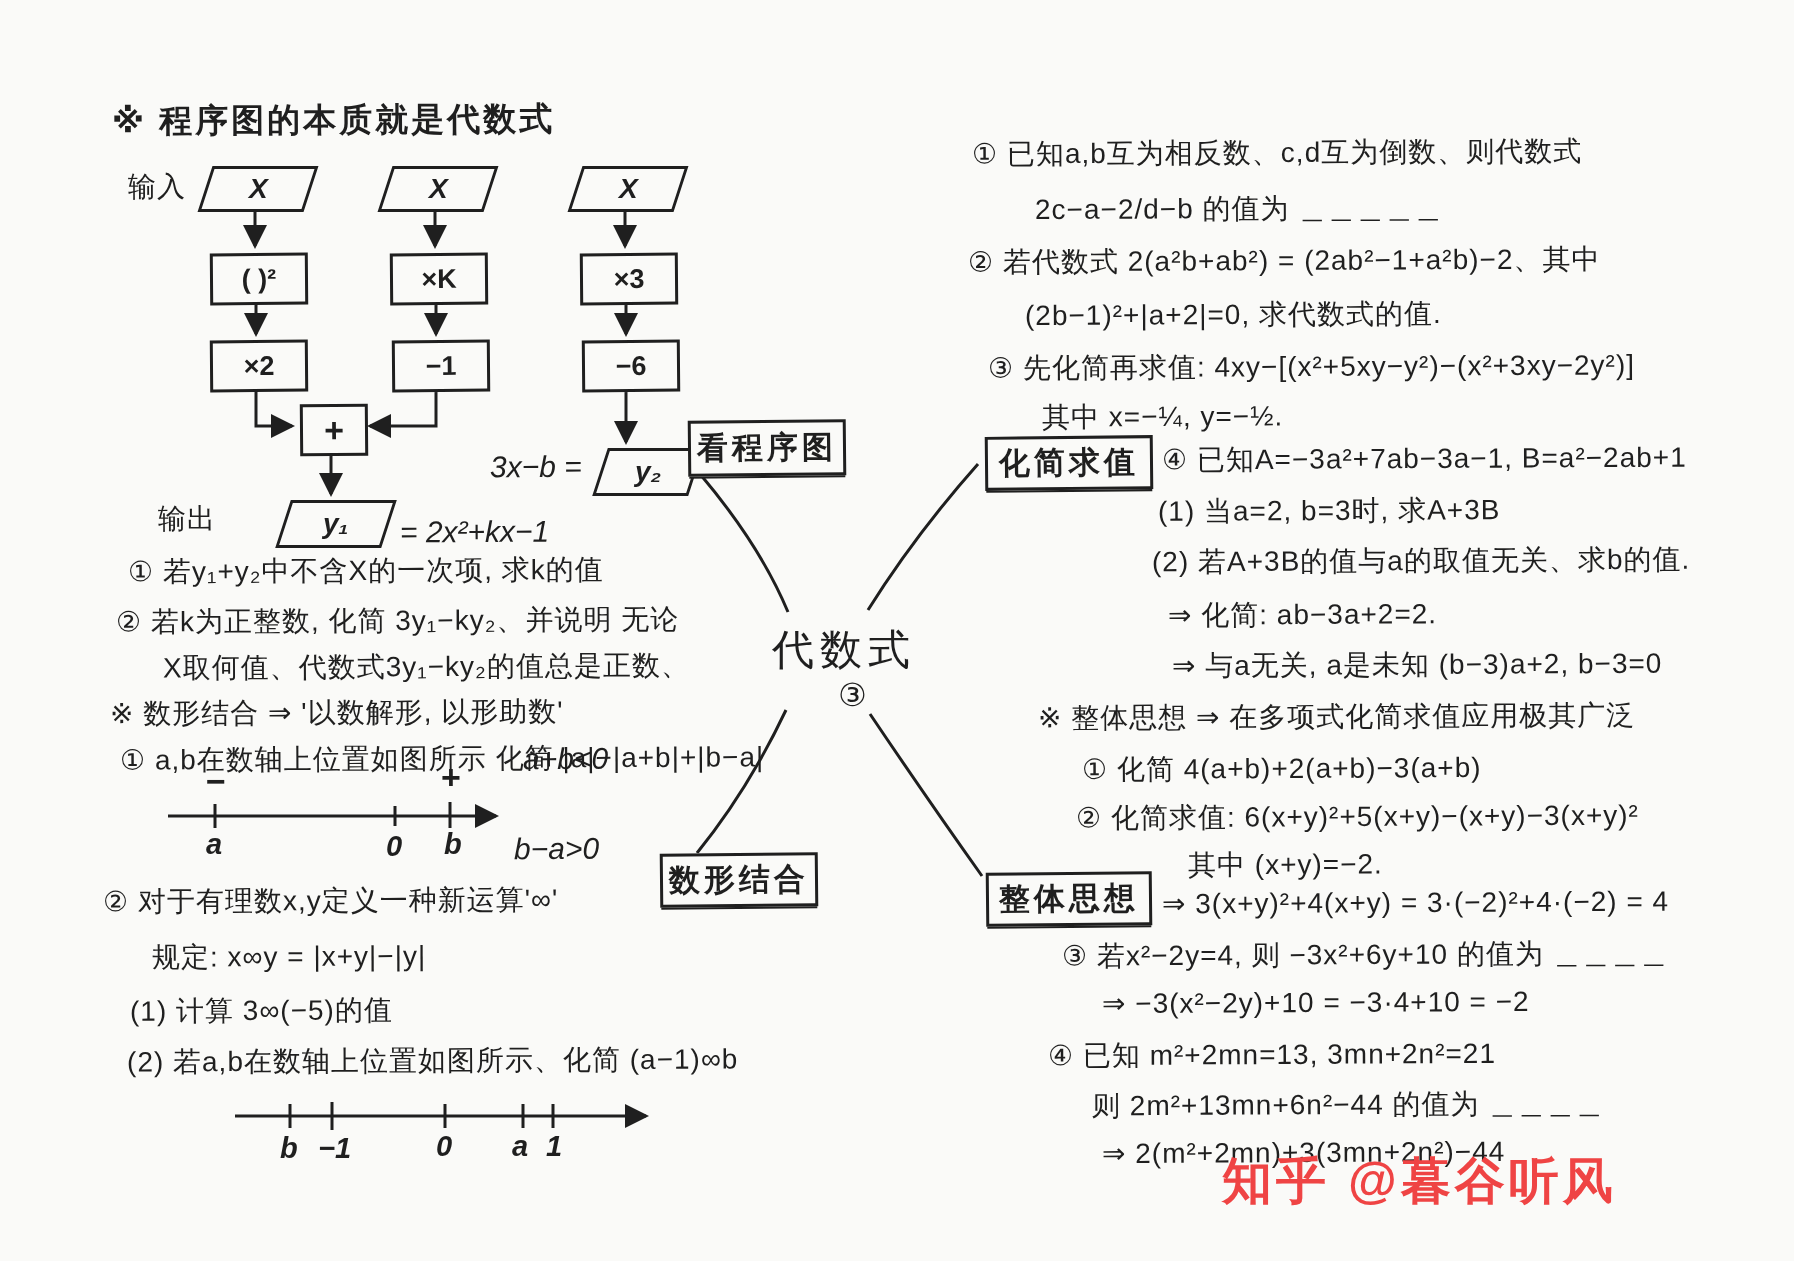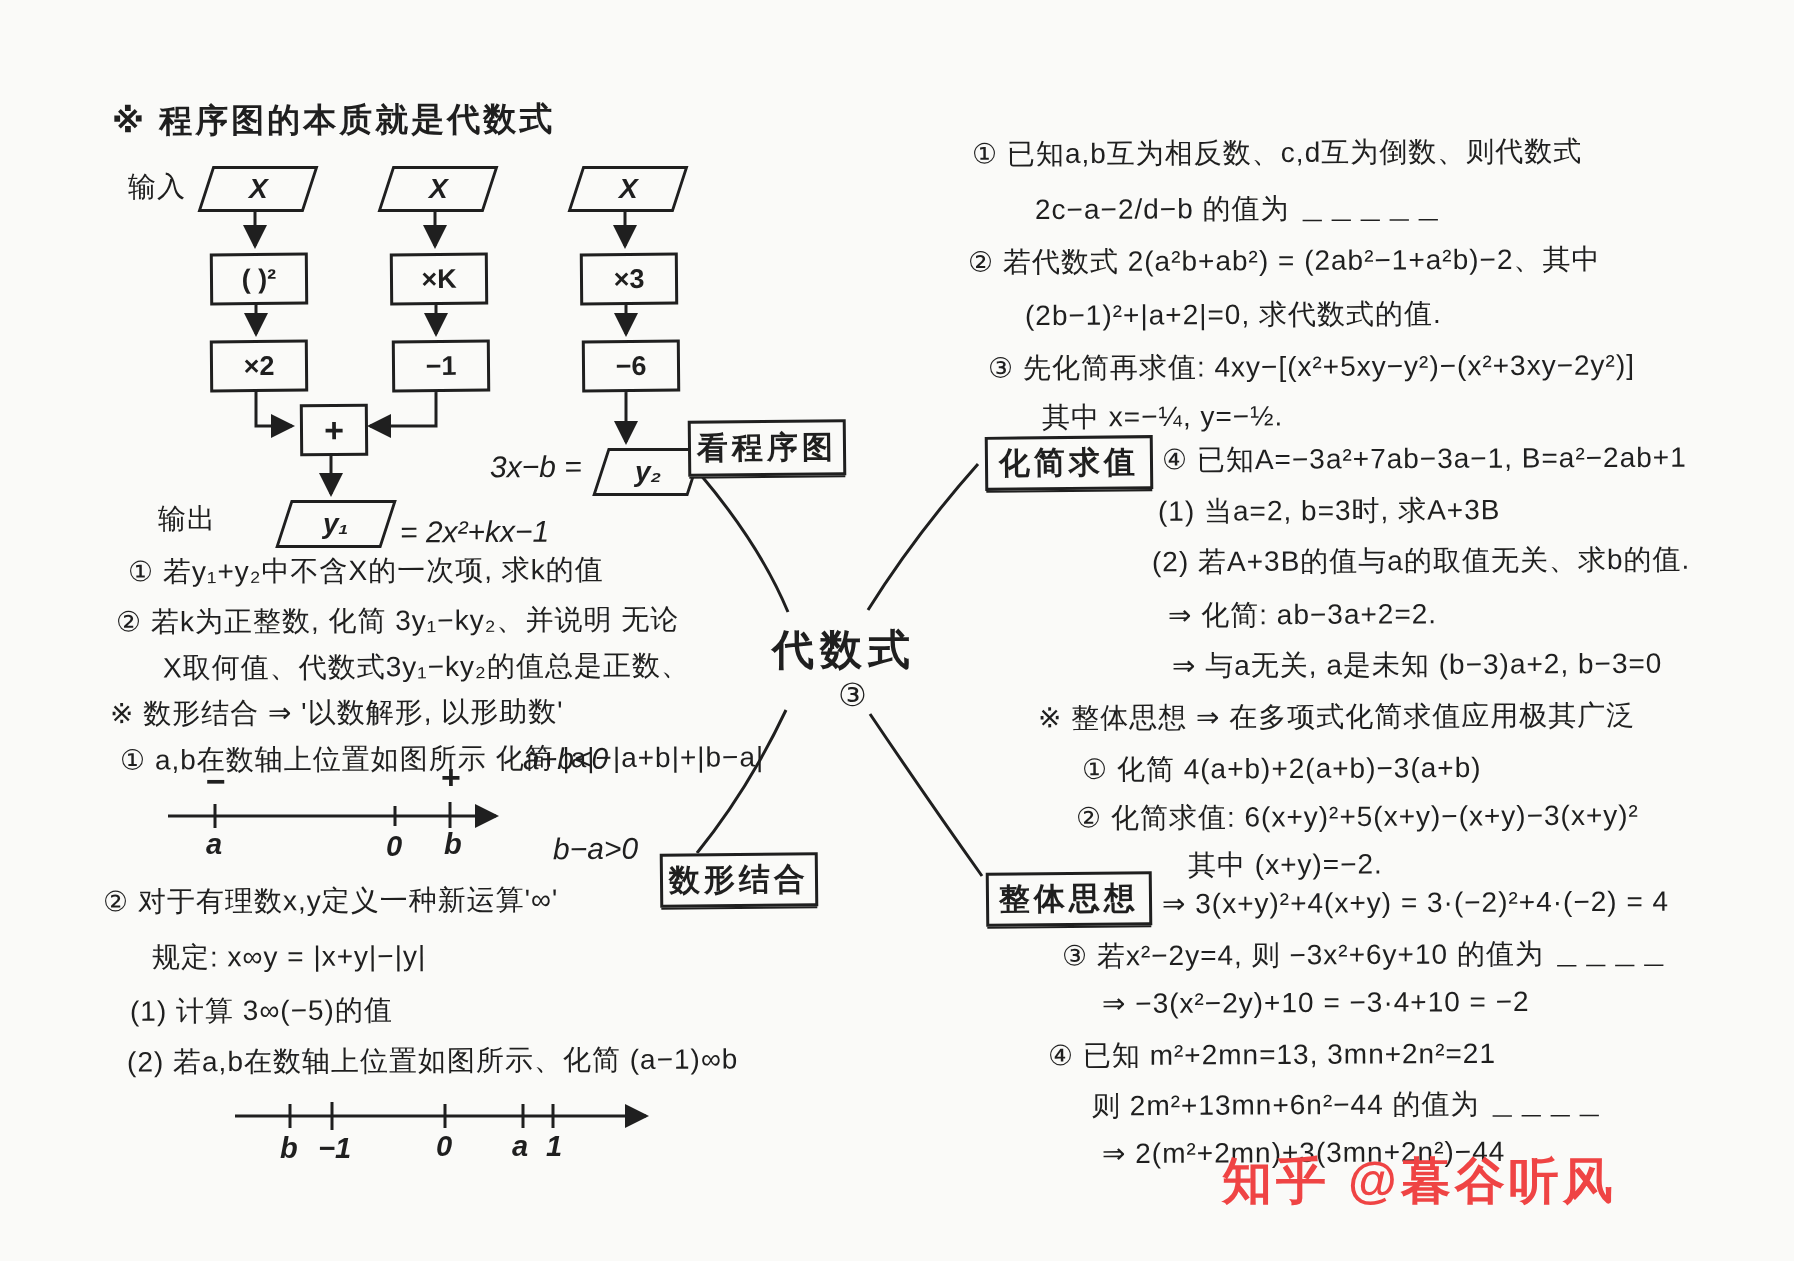--- a/index.html
+++ b/index.html
@@ -29,7 +29,7 @@
     justify-content:center;font-size:31px;font-weight:bold;letter-spacing:4px;
     background:#fafaf8;box-shadow:0 3px 0 -1px #1f1f1f;transform:rotate(-0.6deg);
   }
-  .center-node{position:absolute;font-size:42px;font-weight:bold;letter-spacing:6px;}
+  .center-node{position:absolute;font-size:42px;font-weight:normal;letter-spacing:6px;}
   .center-mark{position:absolute;font-size:32px;}
   .nl-label{position:absolute;font-size:29px;font-style:italic;font-weight:bold;}
   .sign{position:absolute;font-size:34px;font-weight:bold;}

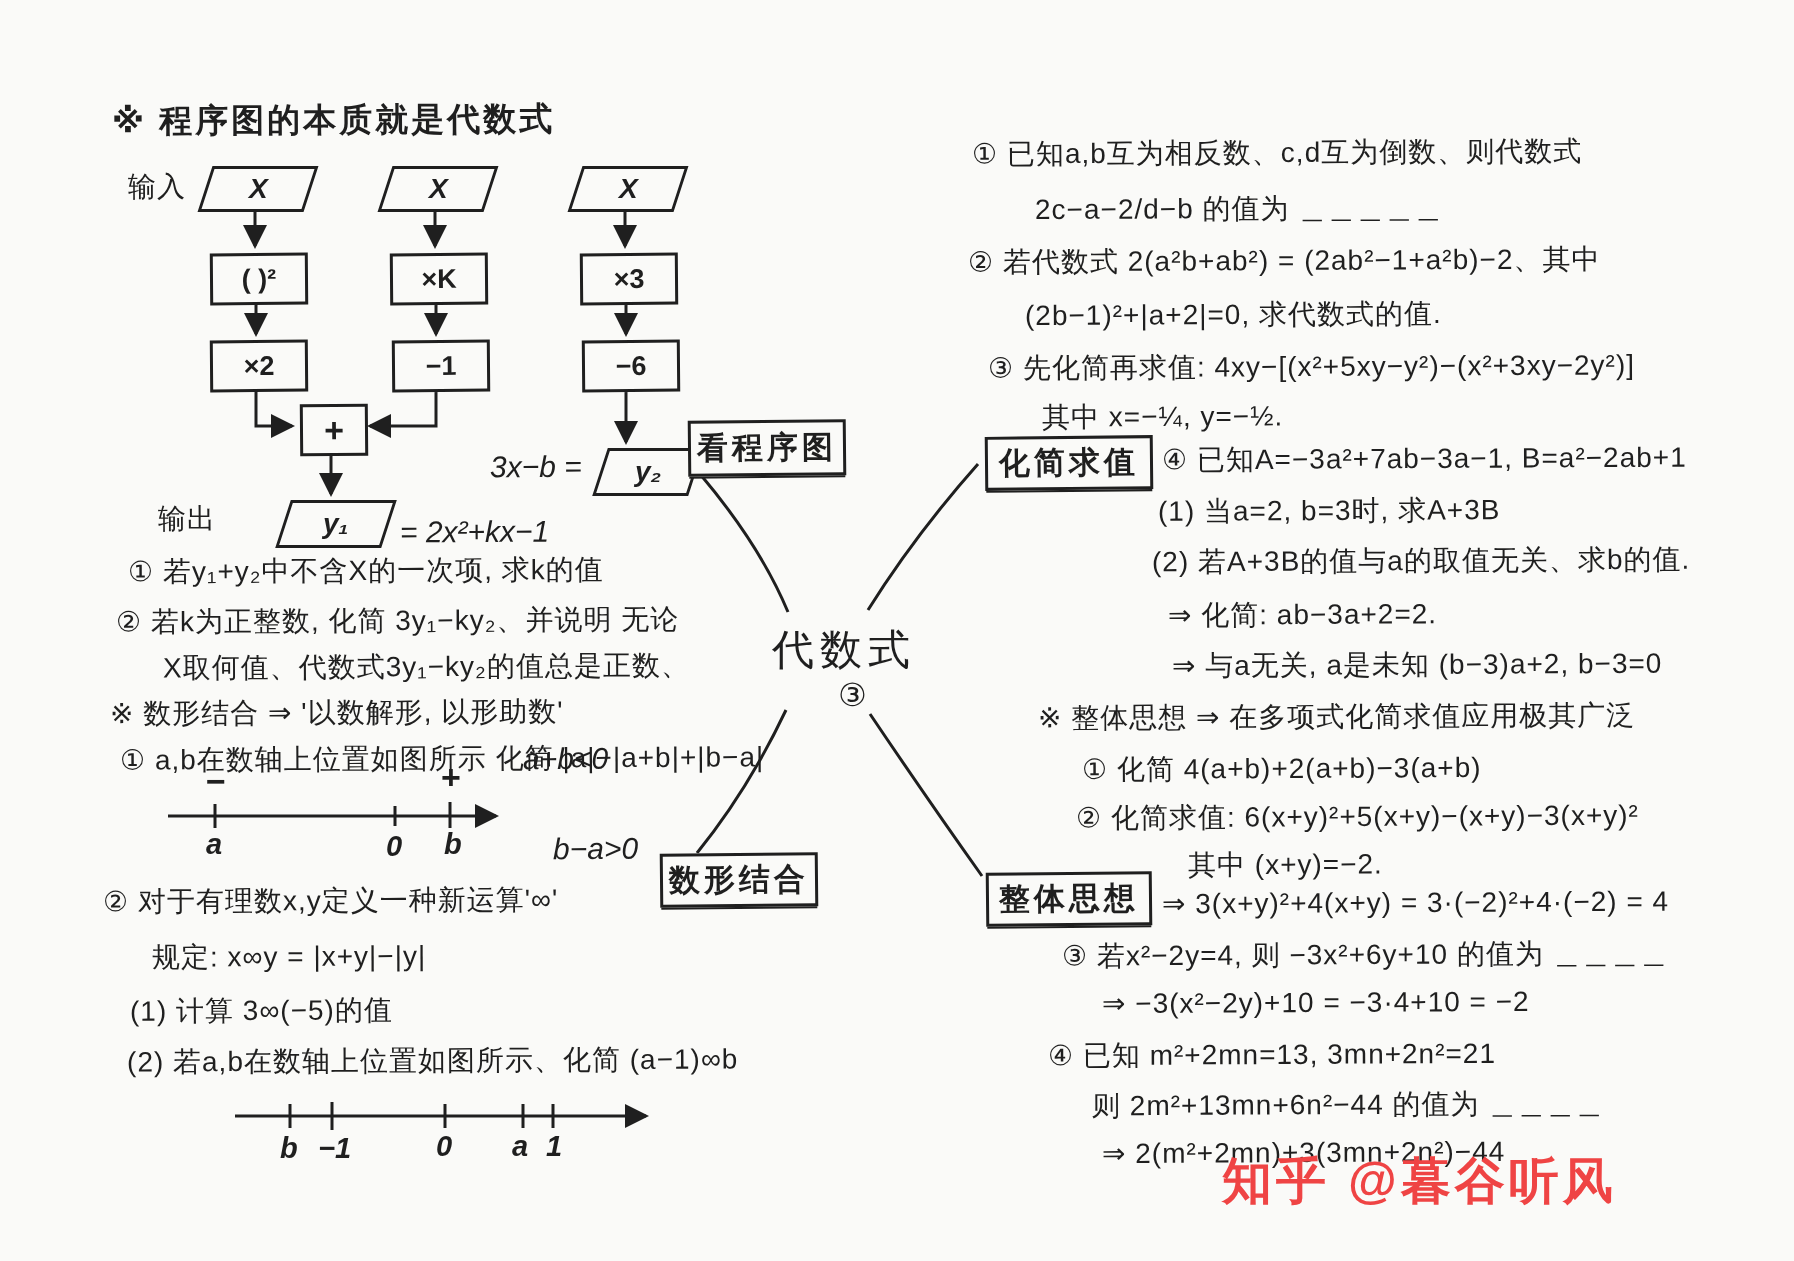--- a/index.html
+++ b/index.html
@@ -138,7 +138,7 @@
   <div class="nl-label" style="left:444px;top:828px">b</div>
 
   <div class="line math" style="left:523px;top:742px">a+b&lt;0</div>
-  <div class="line math" style="left:553px;top:832px">b−a&gt;0</div>
+  <div class="line math" style="left:514px;top:832px">b−a&gt;0</div>
 
   <div class="line" style="left:103px;top:882px">② 对于有理数x,y定义一种新运算'∞'</div>
   <div class="line" style="left:152px;top:938px">规定: x∞y = |x+y|−|y|</div>

